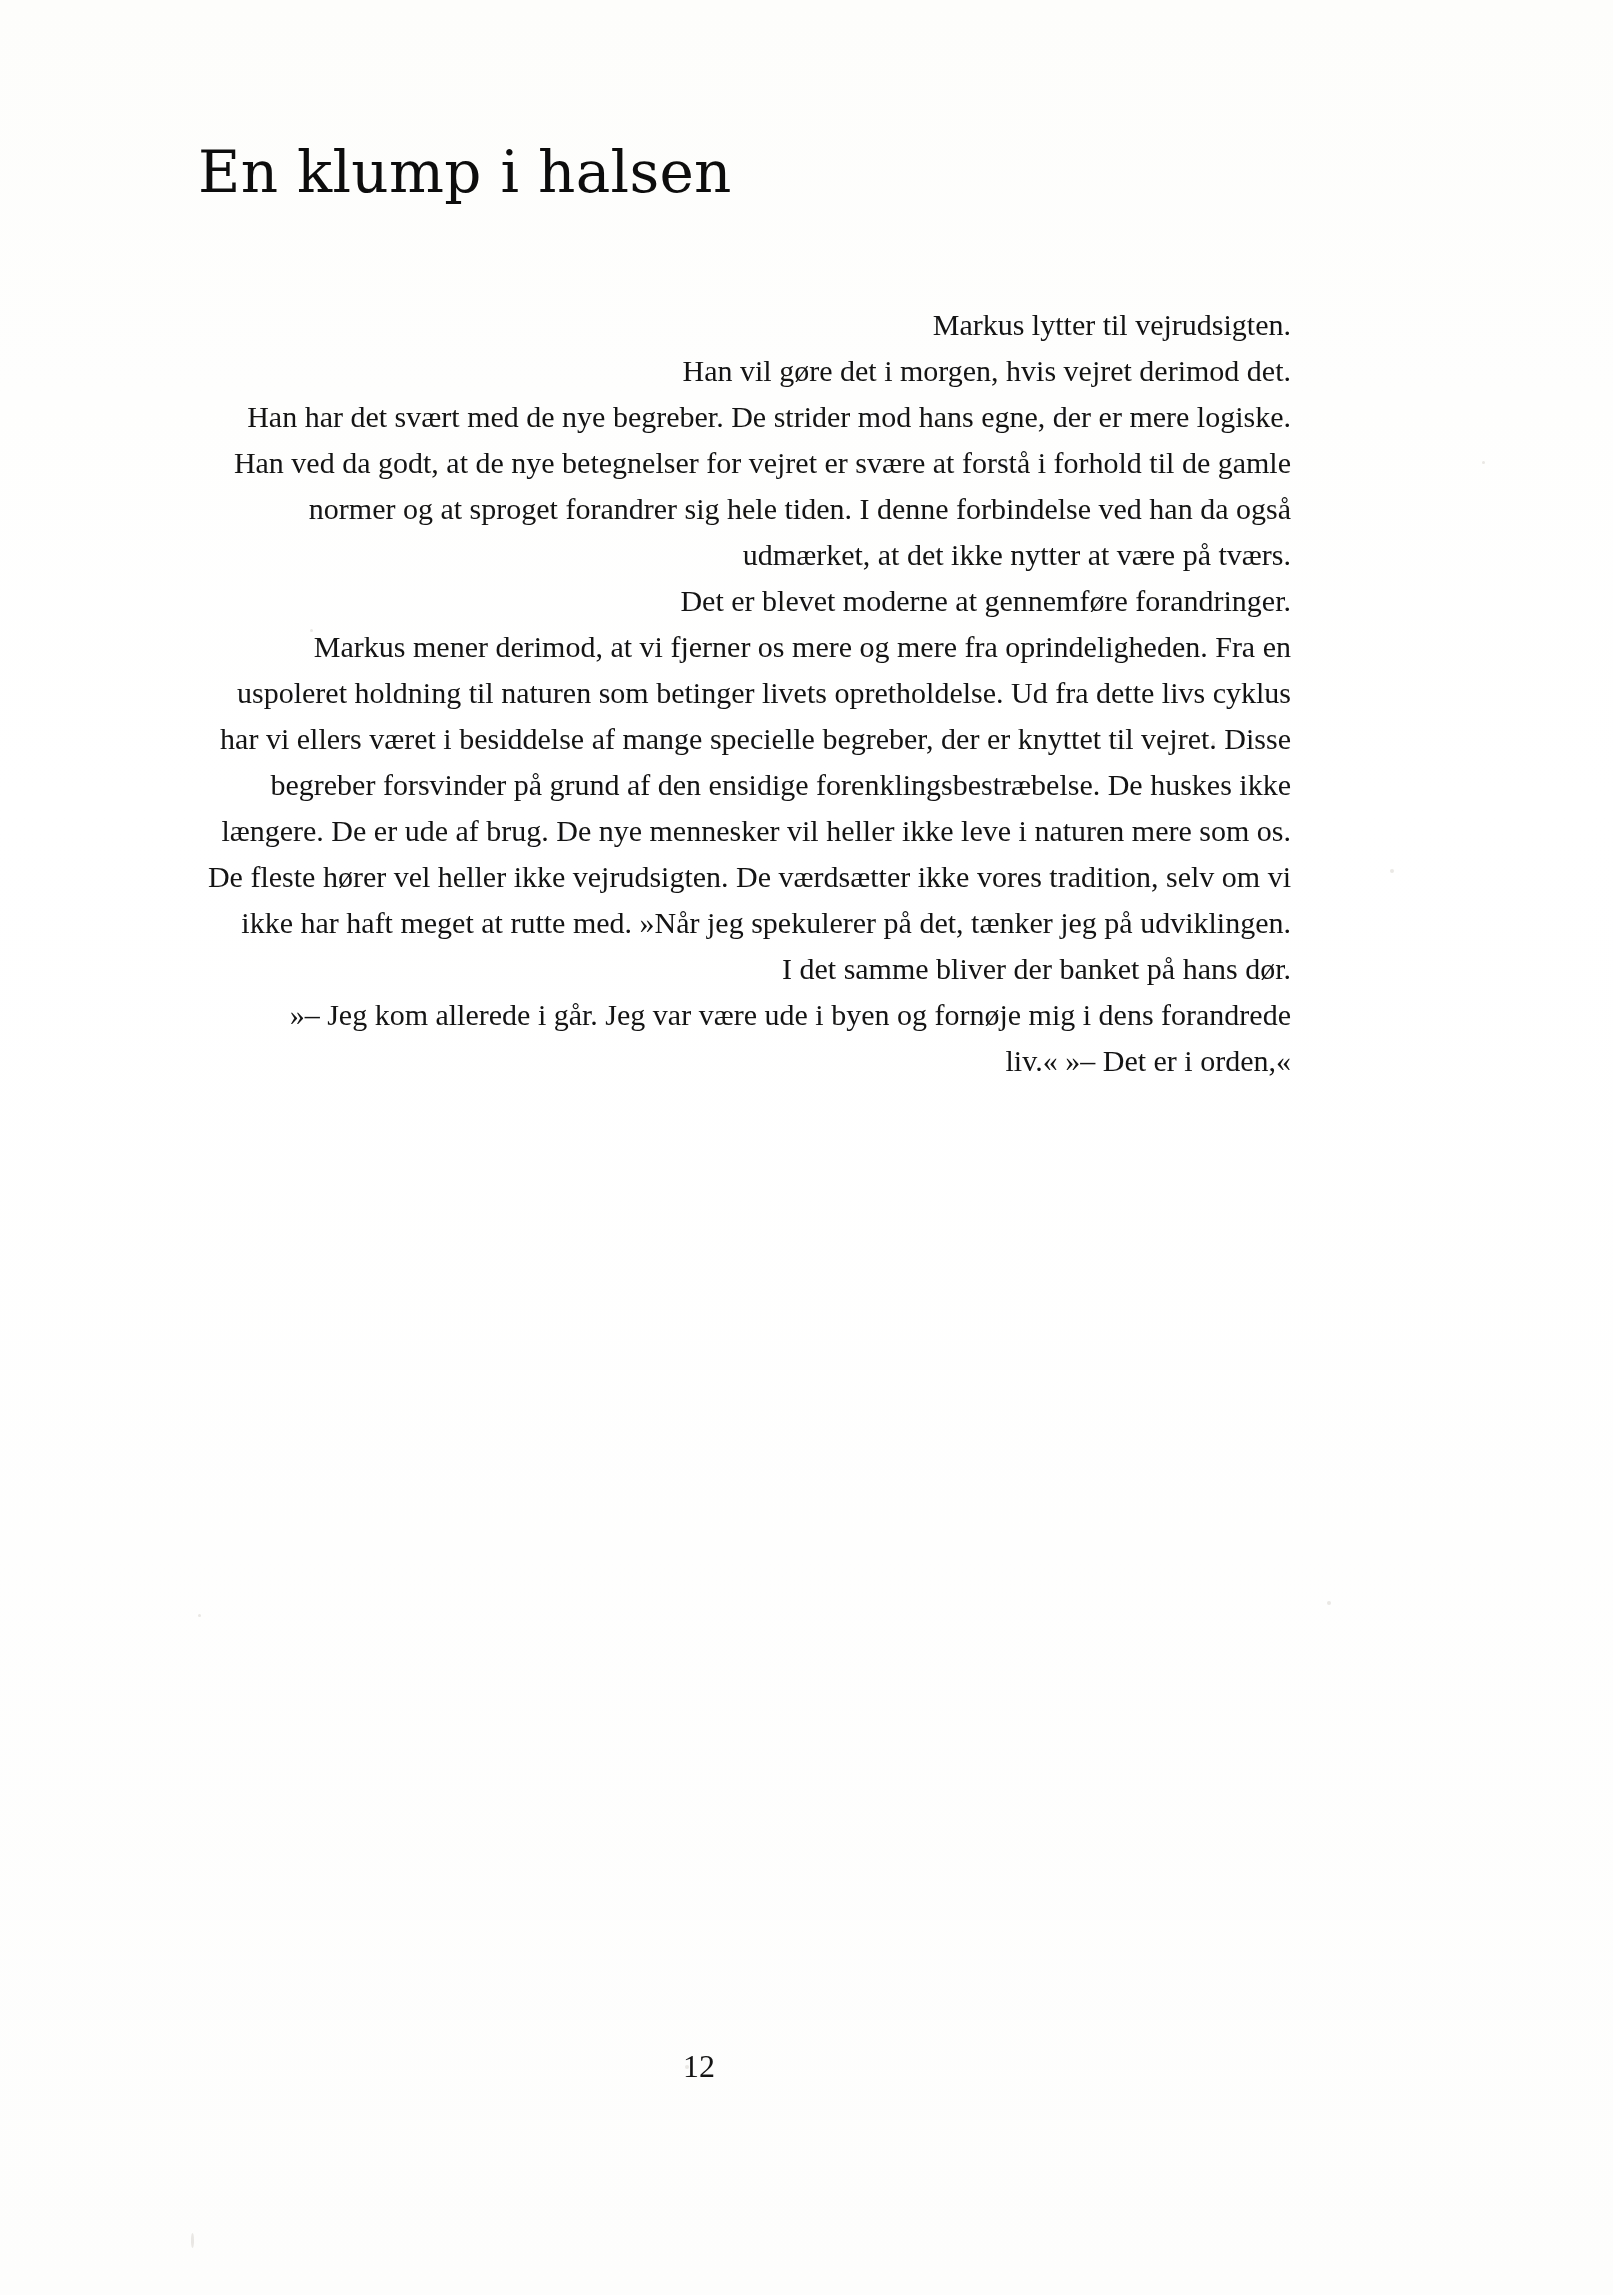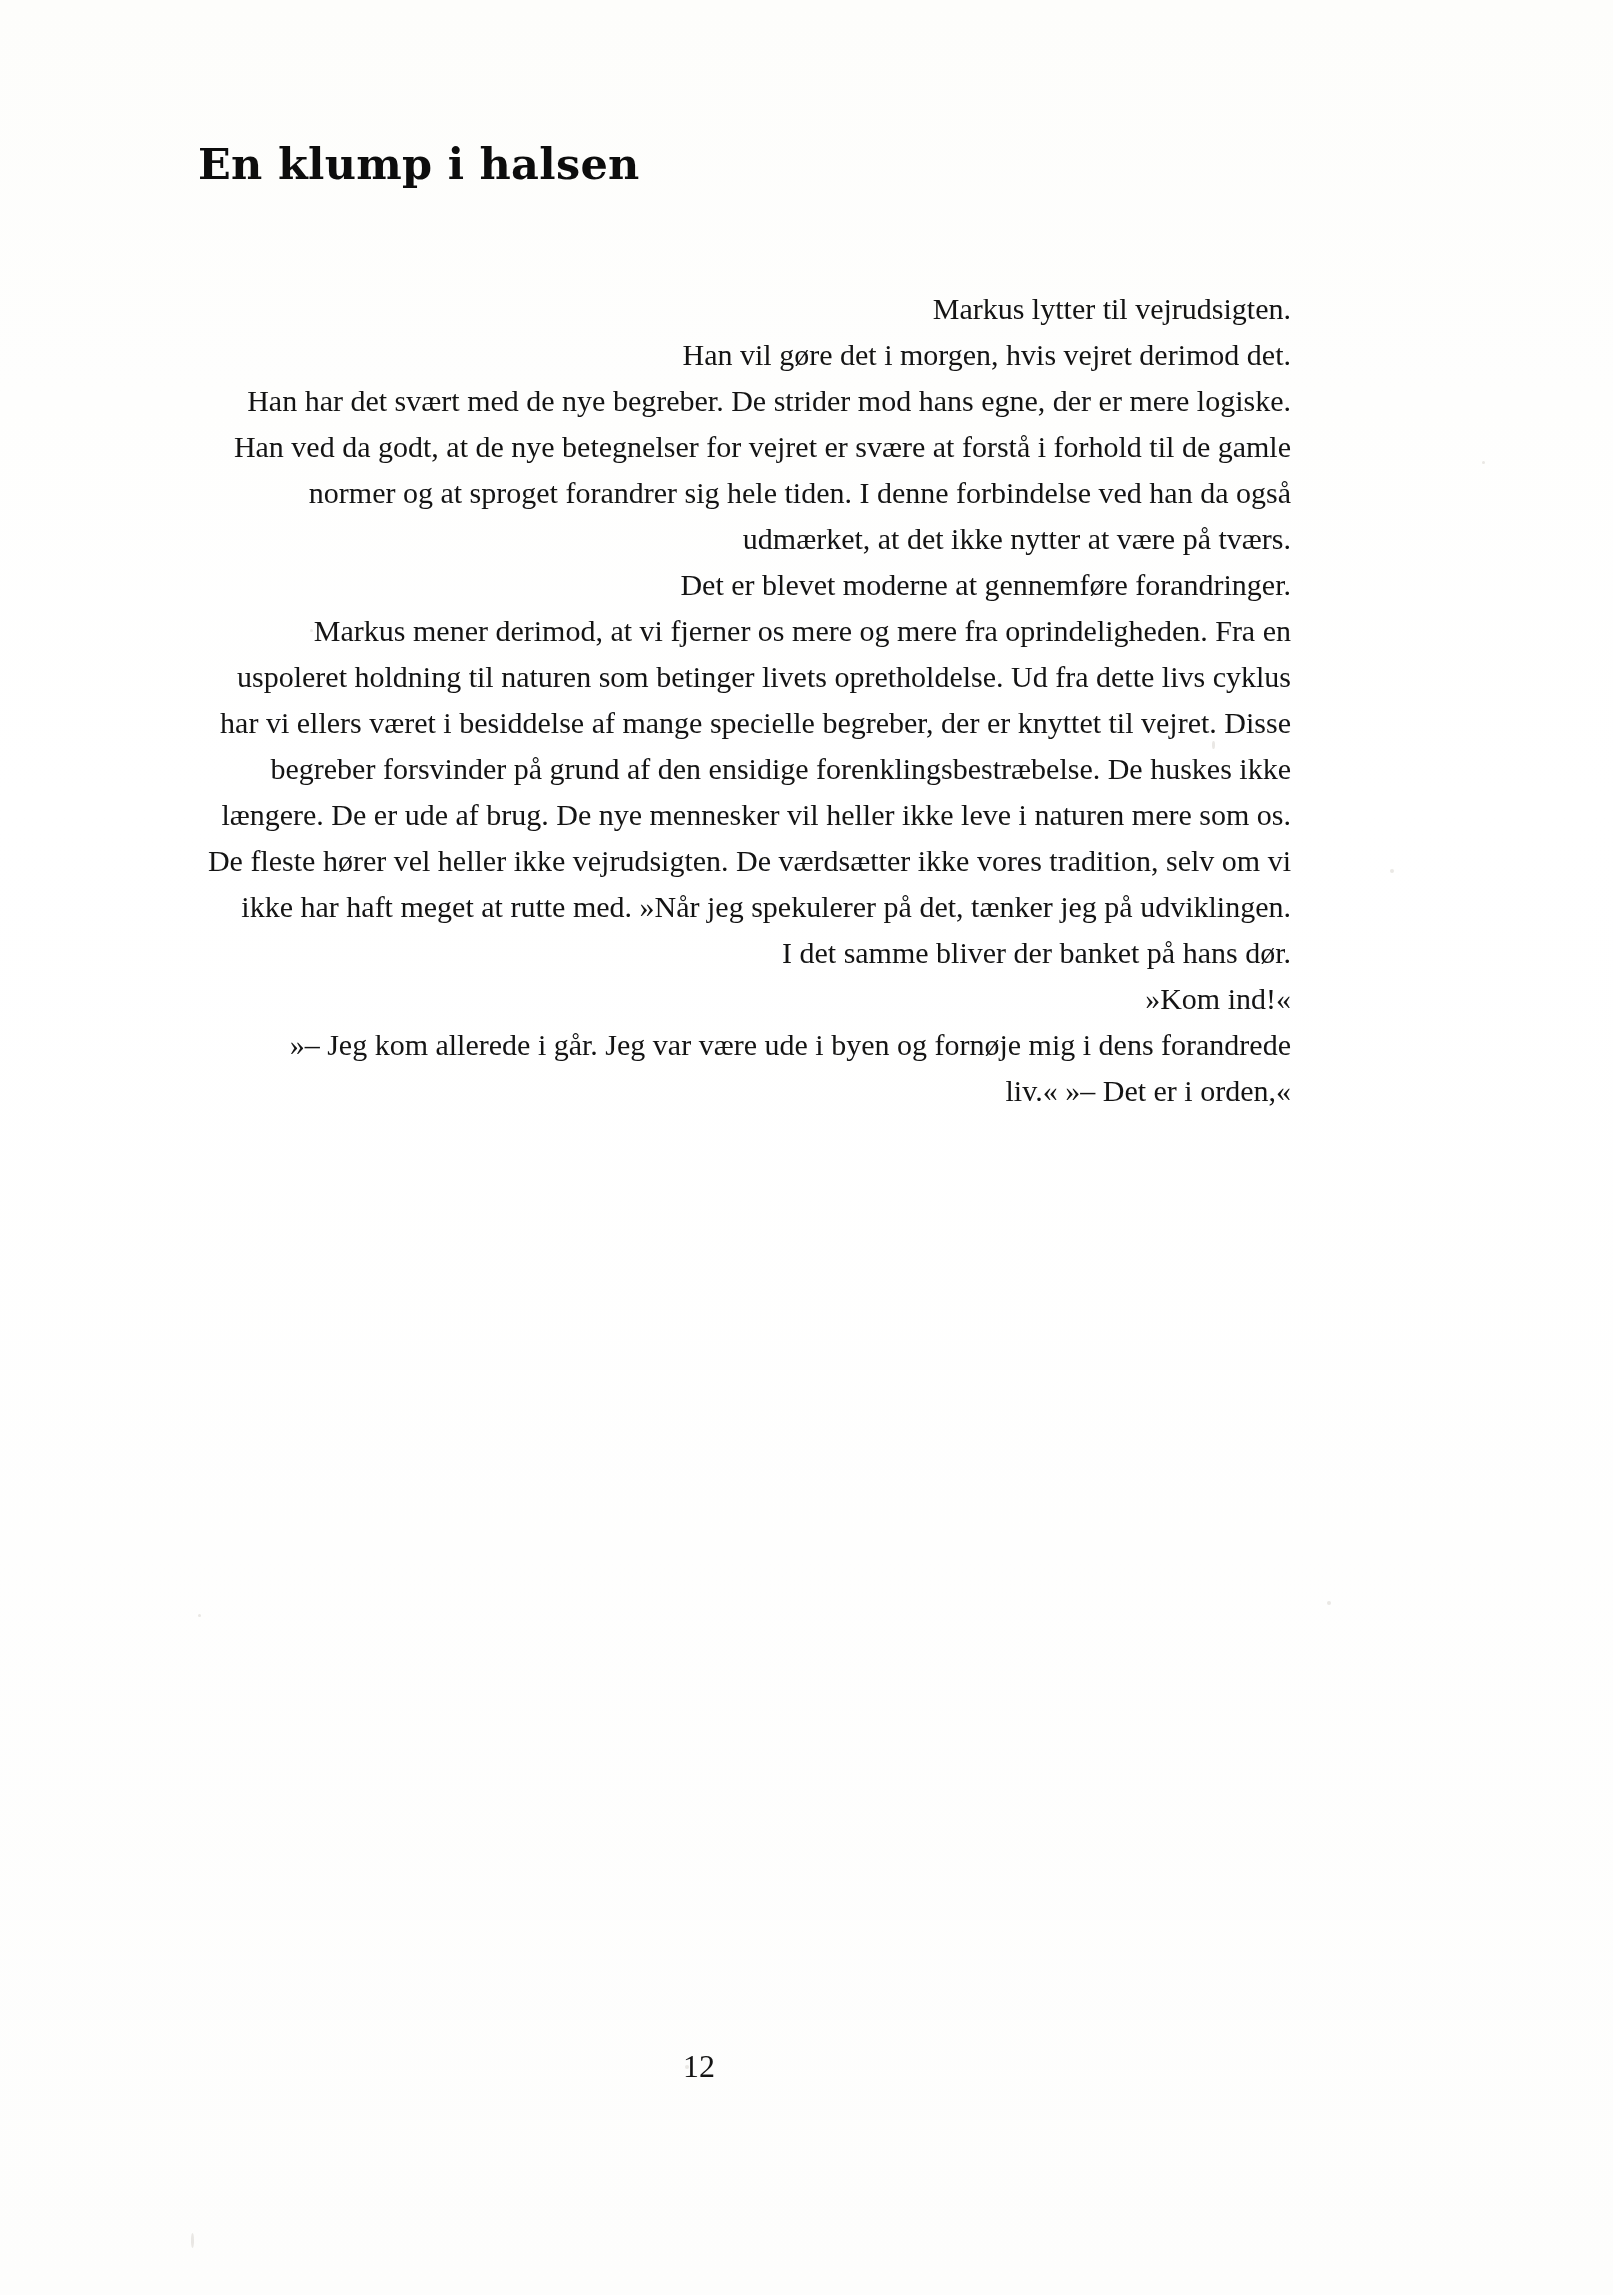--- a/index.html
+++ b/index.html
@@ -32,8 +32,8 @@
 
   .chapter-title {
     font-family: "DejaVu Serif", serif;
-    font-weight: 700;
-    font-size: 43px;
+    font-weight: 400;
+    font-size: 58px;
     line-height: 1.05;
     letter-spacing: 0.3px;
     color: #0d0d0d;

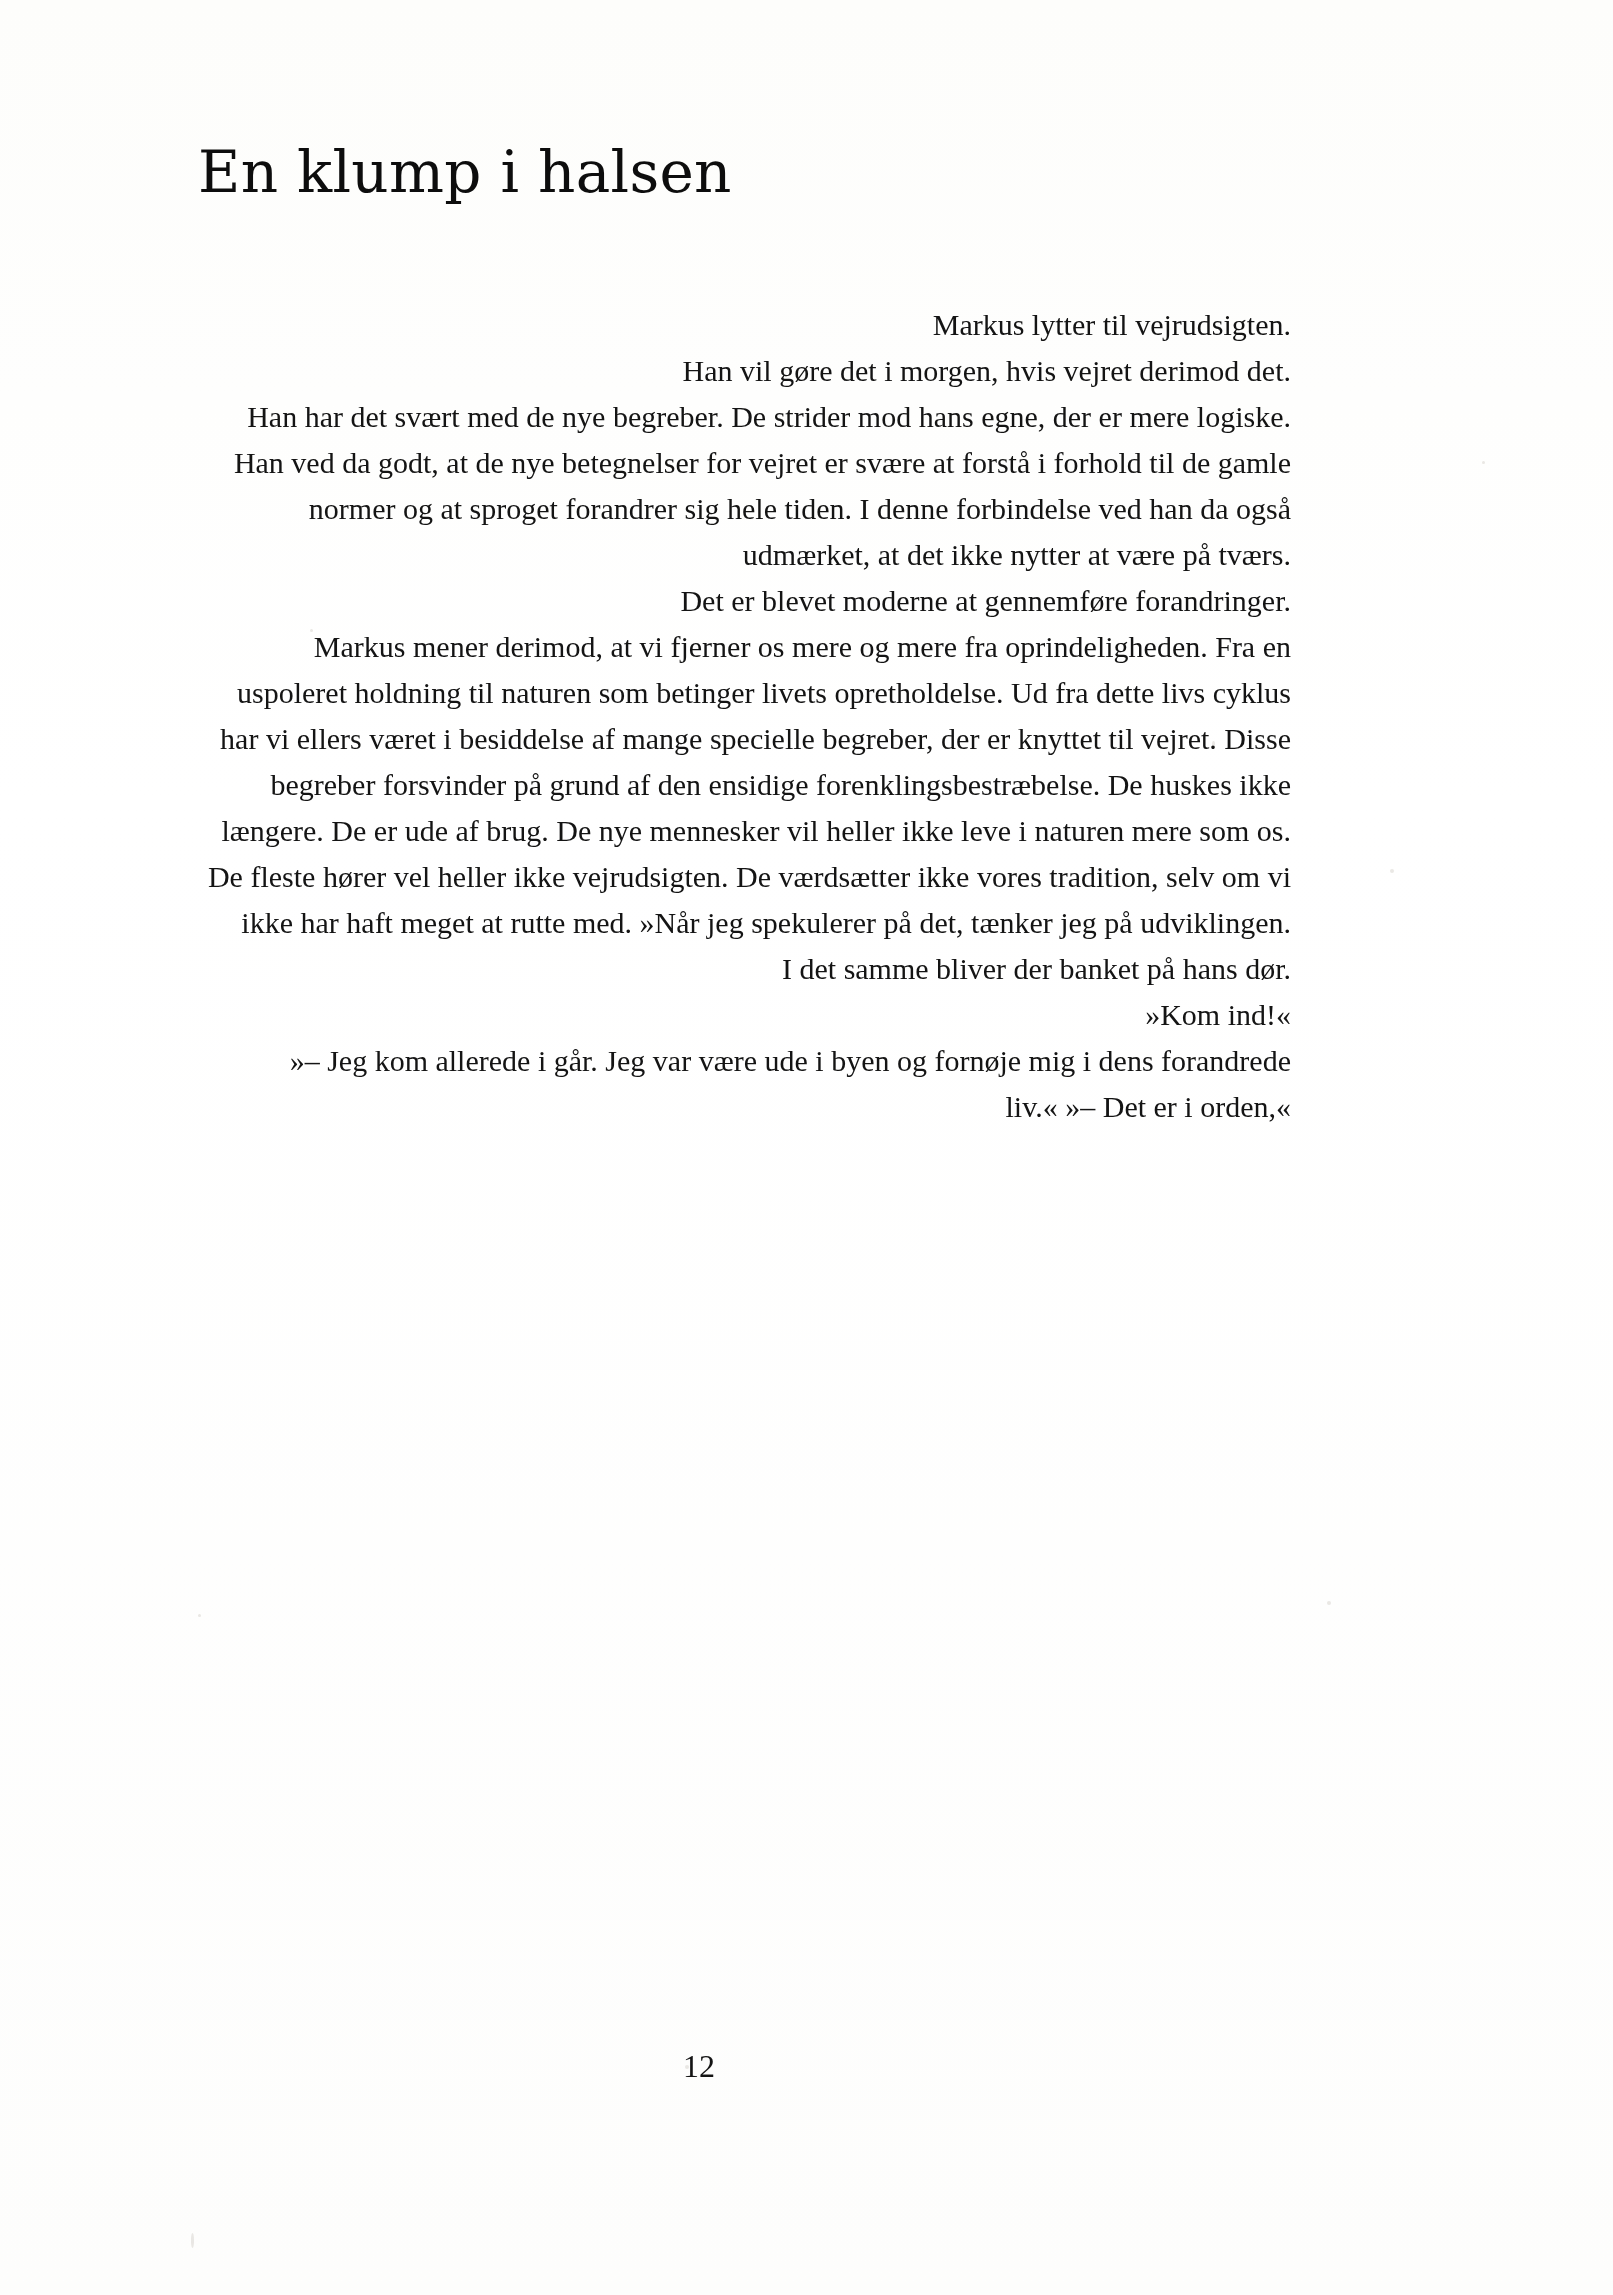--- a/index.html
+++ b/index.html
@@ -95,7 +95,6 @@
       <p class="para">Det er blevet moderne at gennemføre forandringer.</p>
       <p class="para">Markus mener derimod, at vi fjerner os mere og mere fra oprindeligheden. Fra en uspoleret holdning til naturen som betinger livets opretholdelse. Ud fra dette livs cyklus har vi ellers været i besiddelse af mange specielle begreber, der er knyttet til vejret. Disse begreber forsvinder på grund af den ensidige forenklingsbestræbelse. De huskes ikke længere. De er ude af brug. De nye mennesker vil heller ikke leve i naturen mere som os. De fleste hører vel heller ikke vejrudsigten. De værdsætter ikke vores tradition, selv om vi ikke har haft meget at rutte med. »Når jeg spekulerer på det, tænker jeg på udviklingen.</p>
       <p class="para">I det samme bliver der banket på hans dør.</p>
-      <p class="para">»Kom ind!«</p>
       <p class="para">»– Jeg kom allerede i går. Jeg var være ude i byen og fornøje mig i dens forandrede liv.« »– Det er i orden,«</p>
     </div>
 

